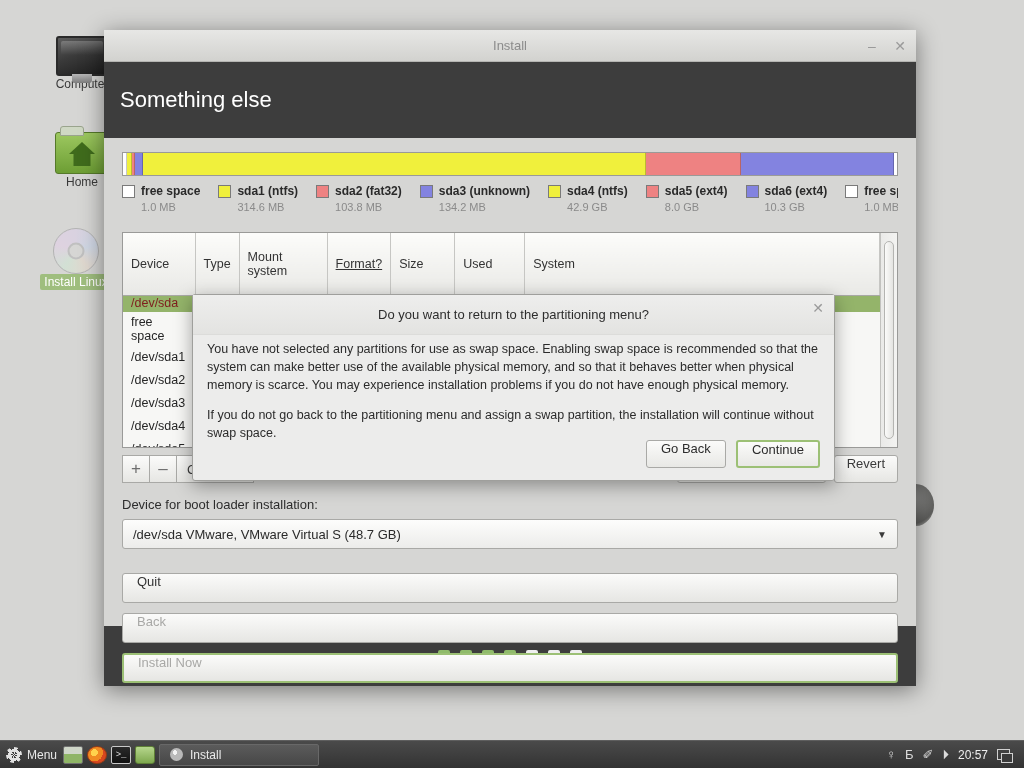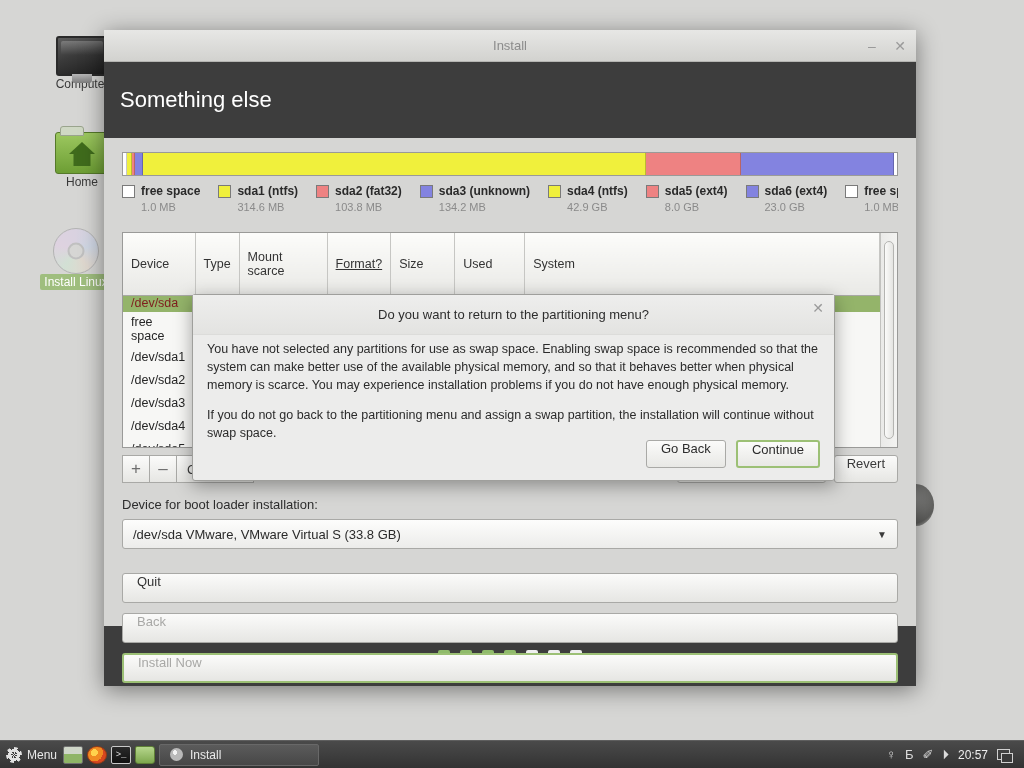--- a/index.html
+++ b/index.html
@@ -422,7 +422,7 @@
             <span class="legend-sw" style="background:#8383e0"></span>
             <span class="legend-name">sda6 (ext4)</span>
           </div>
-          <div class="legend-size">23.0 GB</div>
+          <div class="legend-size">10.3 GB</div>
         </div>
         <div class="legend-item">
           <div class="legend-top">

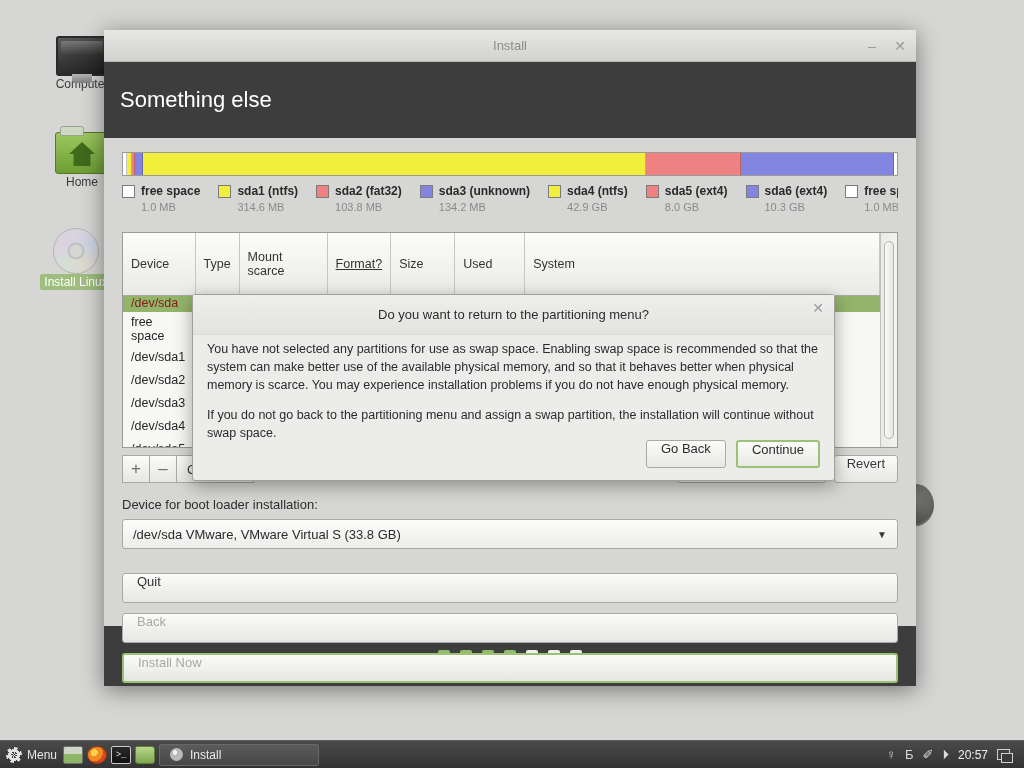--- a/index.html
+++ b/index.html
@@ -440,7 +440,7 @@
             <tr>
               <th class="col-dev">Device</th>
               <th class="col-type">Type</th>
-              <th class="col-mount">Mount scarce</th>
+              <th class="col-mount">Mount system</th>
               <th class="col-fmt">Format?</th>
               <th class="col-size">Size</th>
               <th class="col-used">Used</th>

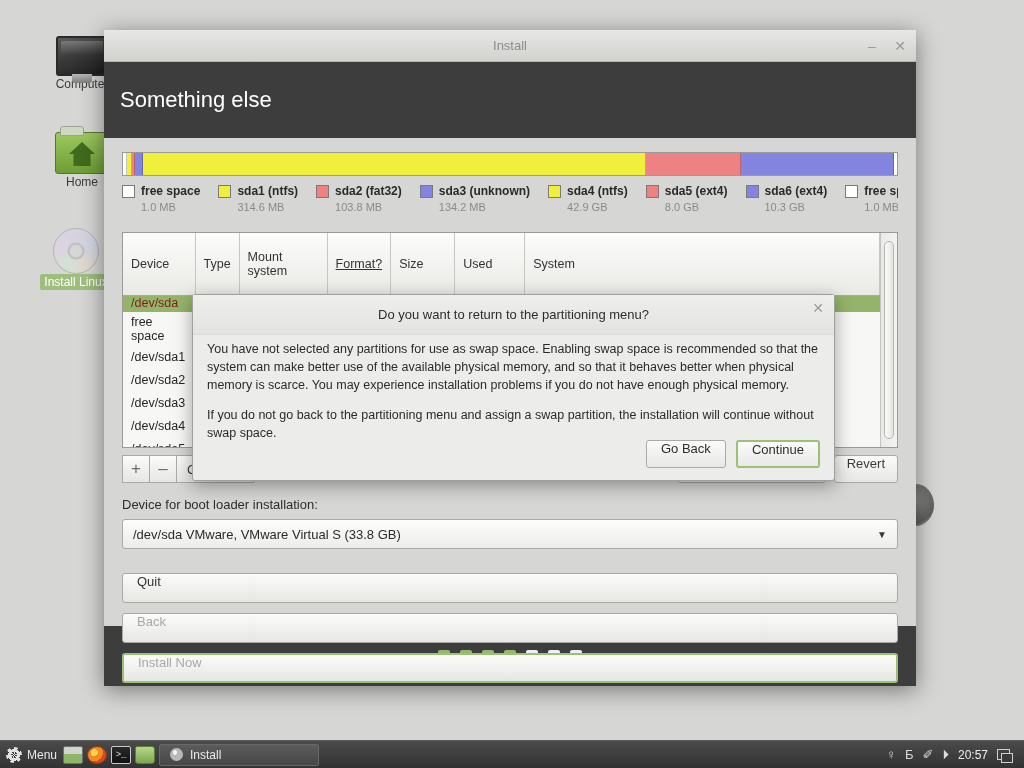--- a/index.html
+++ b/index.html
@@ -544,7 +544,7 @@
 
     <div class="bootlabel">Device for boot loader installation:</div>
     <div class="combo">
-      <span>/dev/sda   VMware, VMware Virtual S (33.8 GB)</span>
+      <span>/dev/sda   VMware, VMware Virtual S (48.7 GB)</span>
       <span class="arrow">▼</span>
     </div>
 

